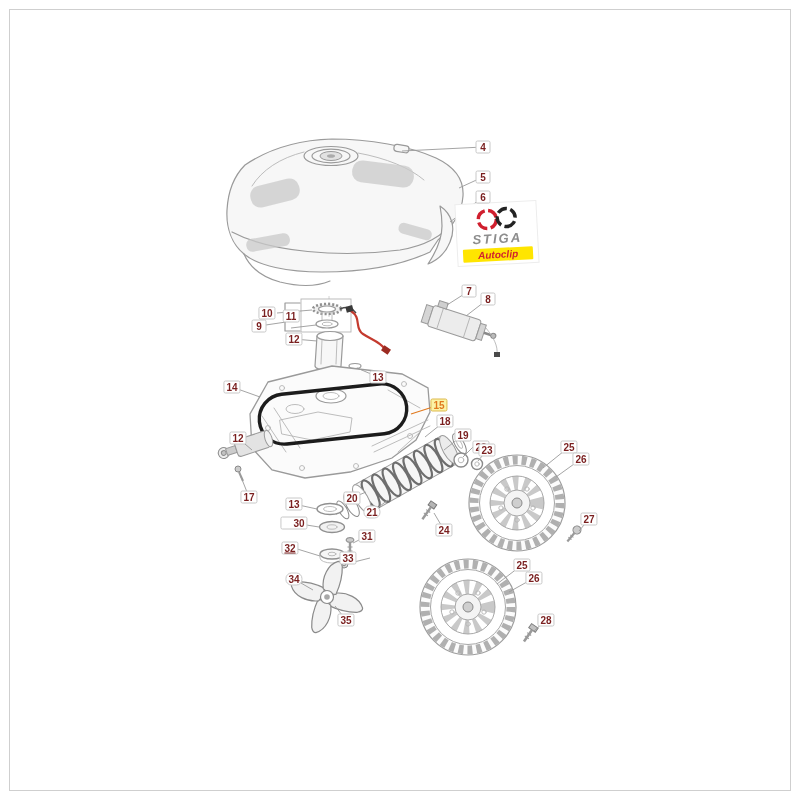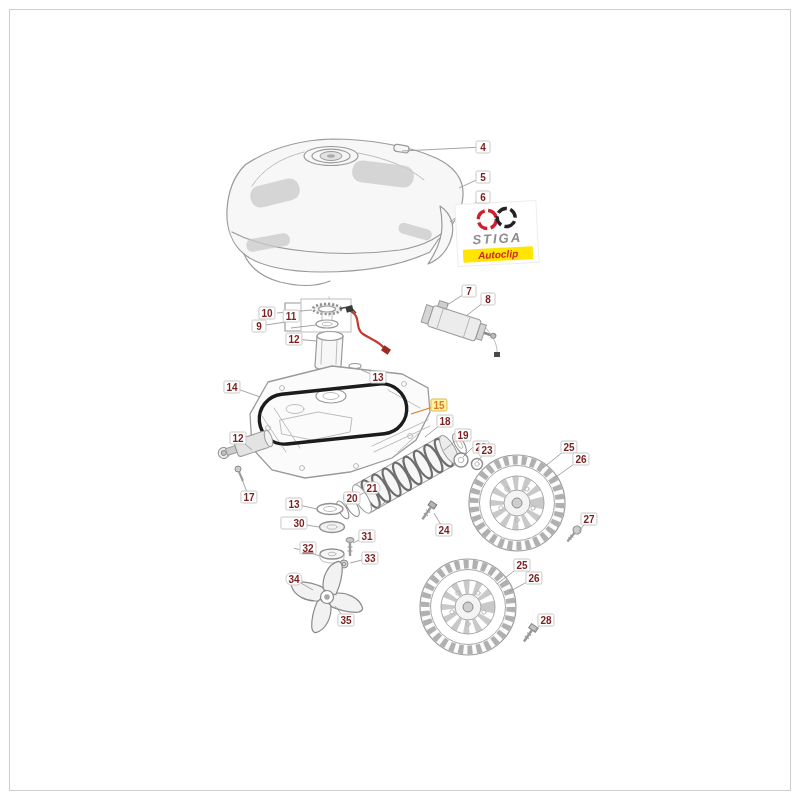--- a/index.html
+++ b/index.html
@@ -308,7 +308,7 @@
       <div class="callout" style="left: 445px; top: 421px; text-align: center;">18</div>
       <div class="callout" style="left: 463px; top: 435px;">19</div>
       <div class="callout" style="left: 352px; top: 498px;">20</div>
-      <div class="callout" style="left: 372px; top: 488px; border-radius: 6px;">21</div>
+      <div class="callout" style="left: 372px; top: 512px; border-radius: 6px;">21</div>
       <div class="callout" style="left: 473px; top: 447px; margin-left: 8px;">22</div>
       <div class="callout" style="left: 487px; top: 450px;">23</div>
       <div class="callout" style="left: 444px; top: 530px;">24</div>

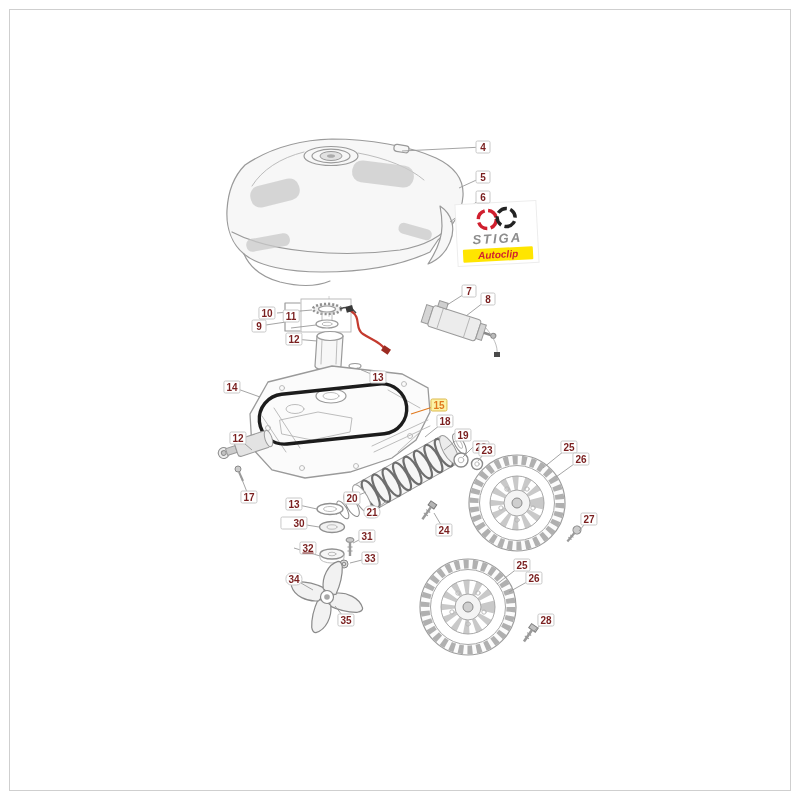--- a/index.html
+++ b/index.html
@@ -321,7 +321,7 @@
       <div class="callout" style="left: 294px; top: 504px;">13</div>
       <div class="callout" style="left: 294px; top: 523px; padding-left: 12px;">30</div>
       <div class="callout" style="left: 367px; top: 536px;">31</div>
-      <div class="callout" style="left: 308px; top: 548px; text-decoration: underline;">32</div>
+      <div class="callout" style="left: 290px; top: 548px; text-decoration: underline;">32</div>
       <div class="callout" style="left: 370px; top: 558px;">33</div>
       <div class="callout" style="left: 294px; top: 579px; border-radius: 6px;">34</div>
       <div class="callout" style="left: 346px; top: 620px;">35</div>

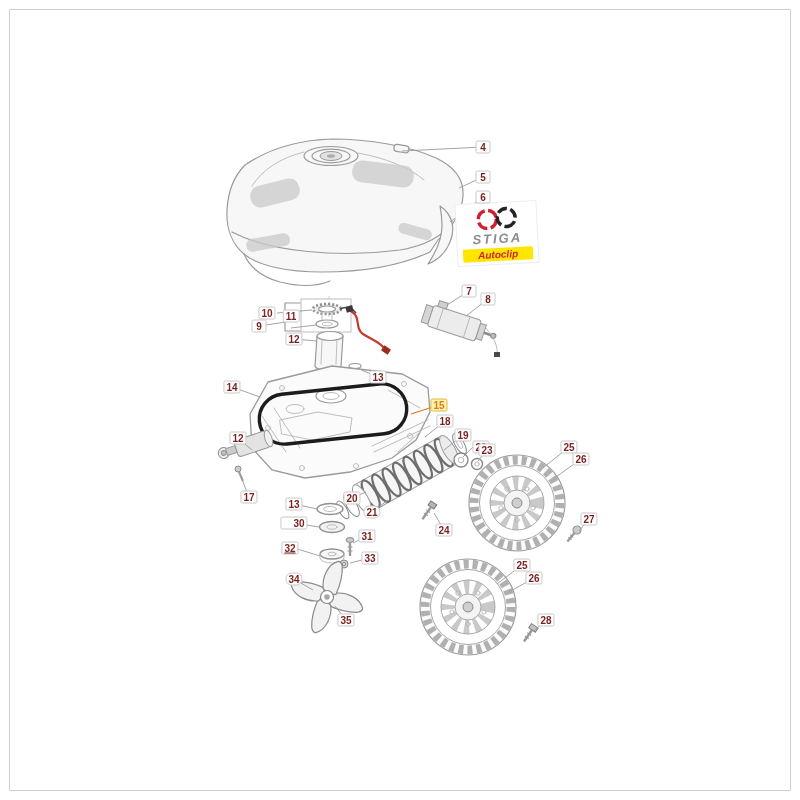--- a/index.html
+++ b/index.html
@@ -322,7 +322,7 @@
       <div class="callout" style="left: 294px; top: 523px; padding-left: 12px;">30</div>
       <div class="callout" style="left: 367px; top: 536px;">31</div>
       <div class="callout" style="left: 290px; top: 548px; text-decoration: underline;">32</div>
-      <div class="callout" style="left: 370px; top: 558px;">33</div>
+      <div class="callout" style="left: 348px; top: 558px;">33</div>
       <div class="callout" style="left: 294px; top: 579px; border-radius: 6px;">34</div>
       <div class="callout" style="left: 346px; top: 620px;">35</div>
     </div>

